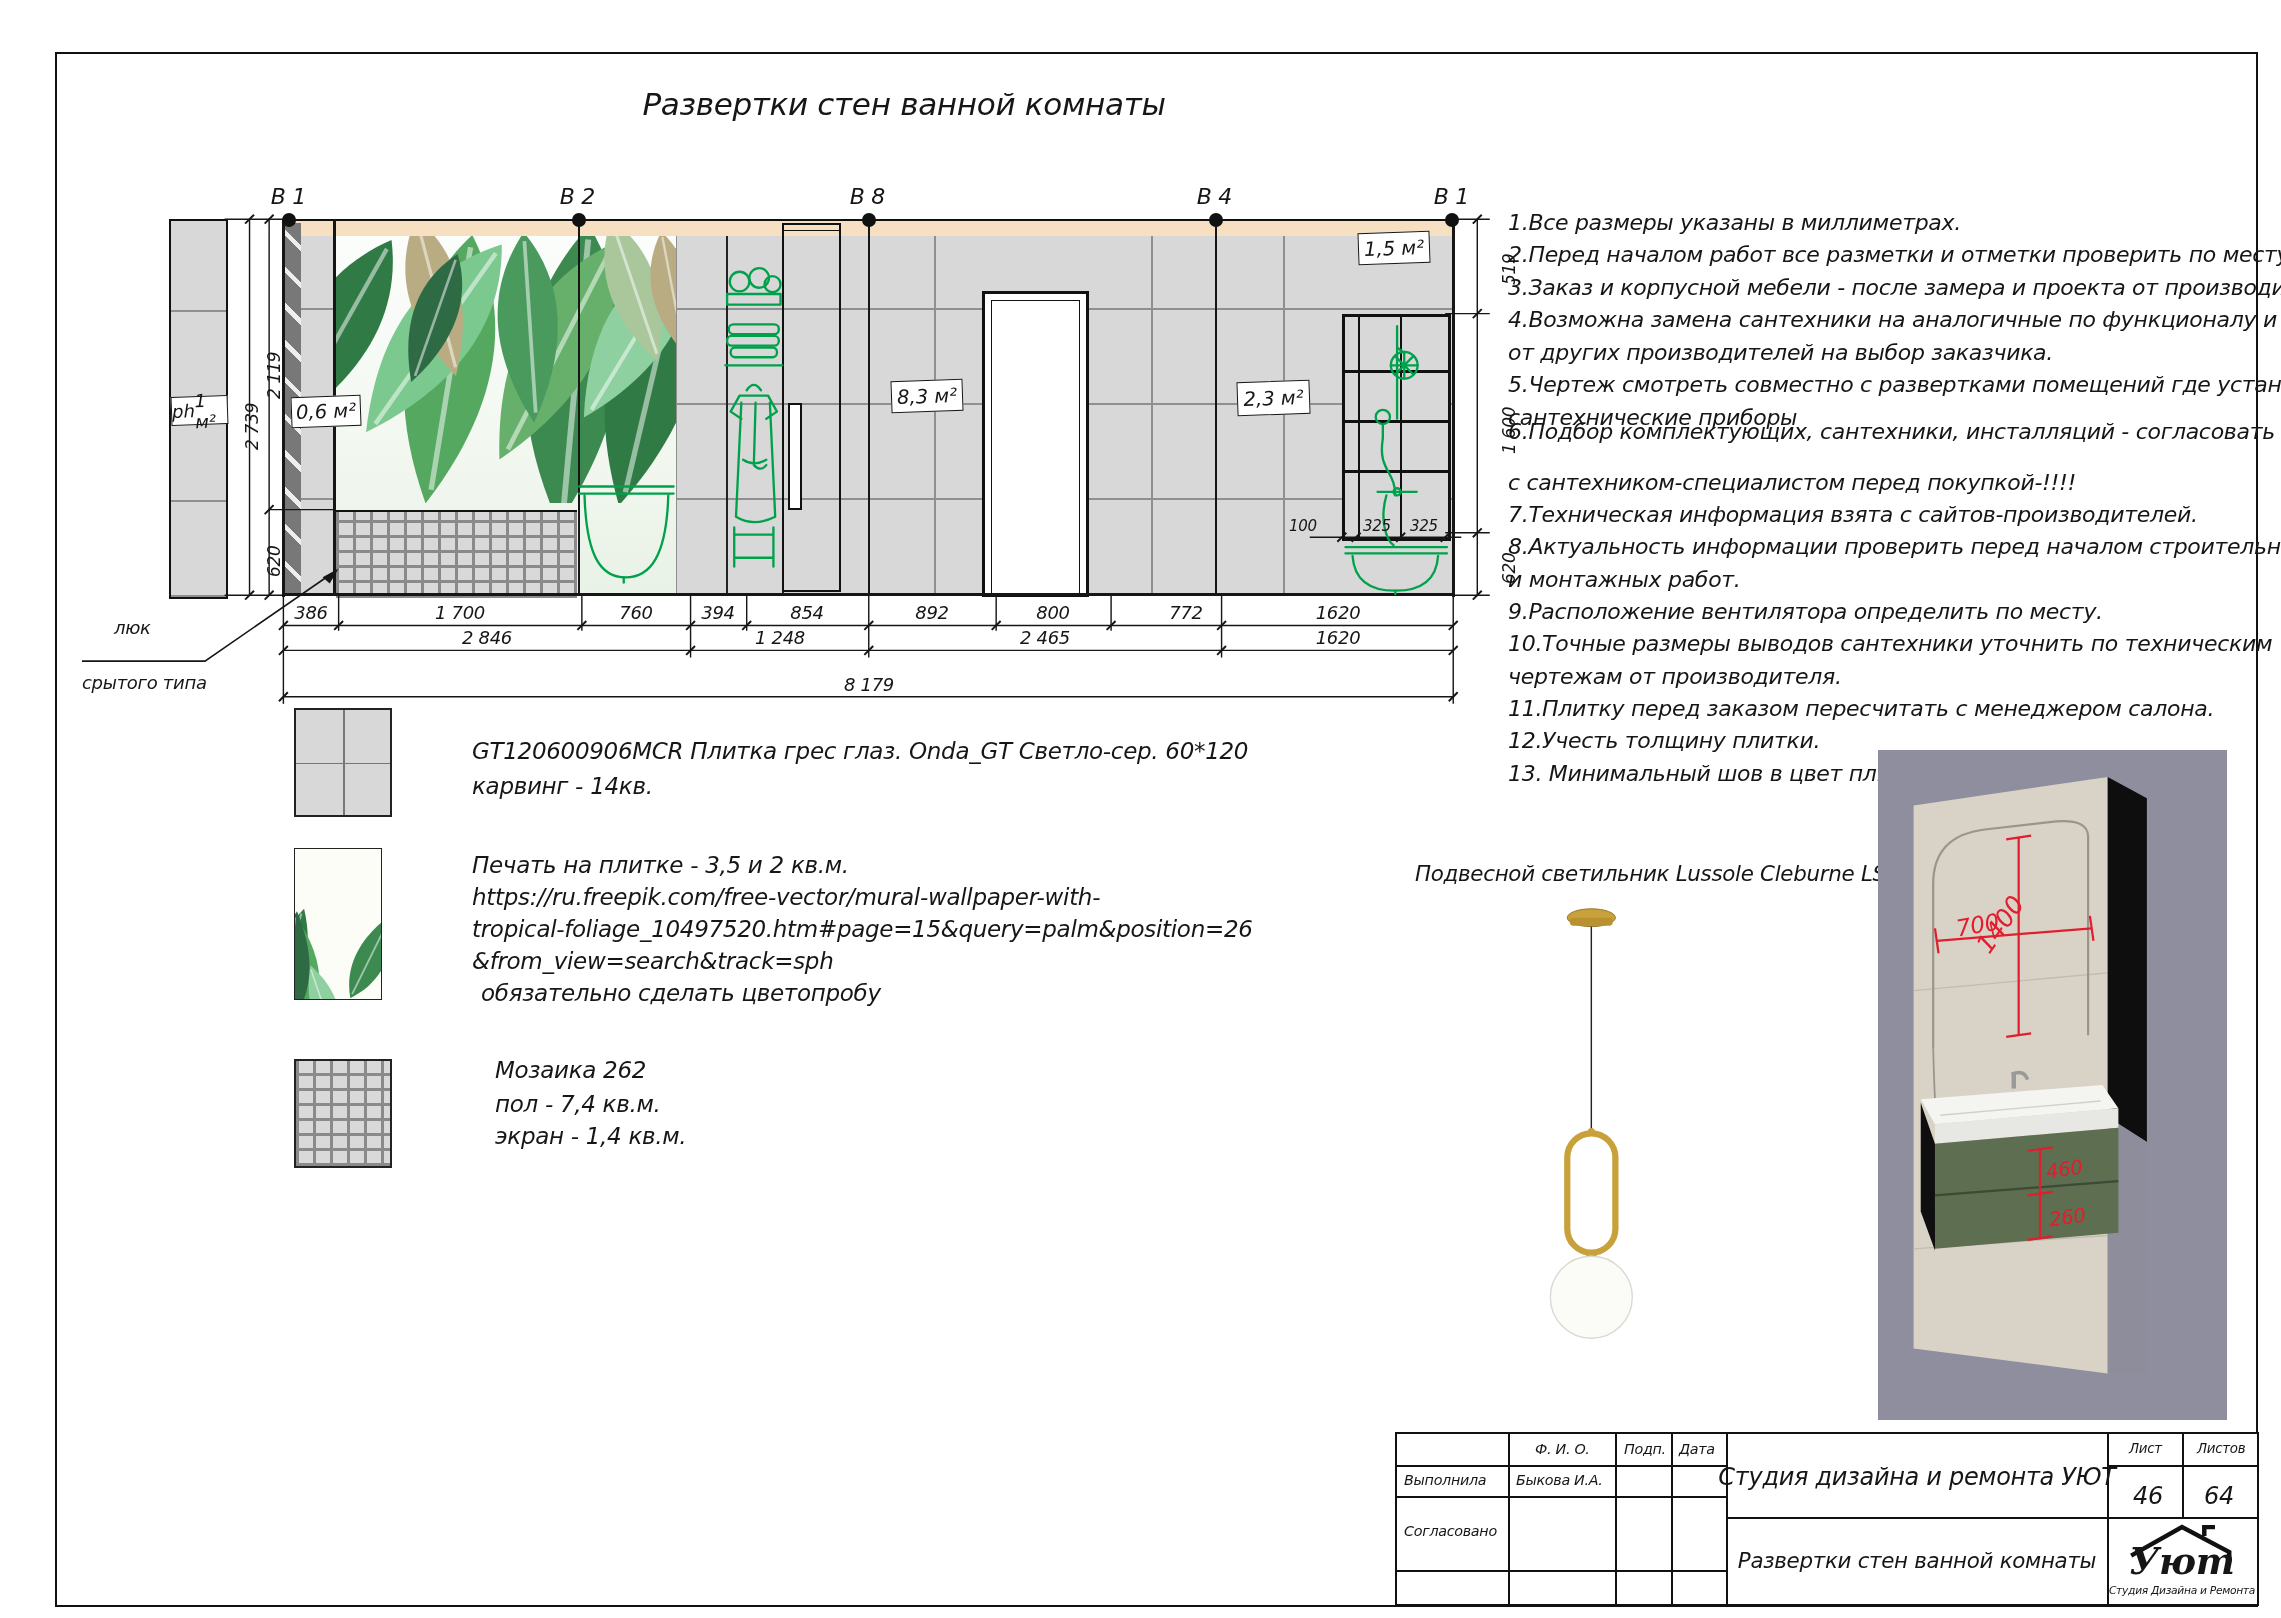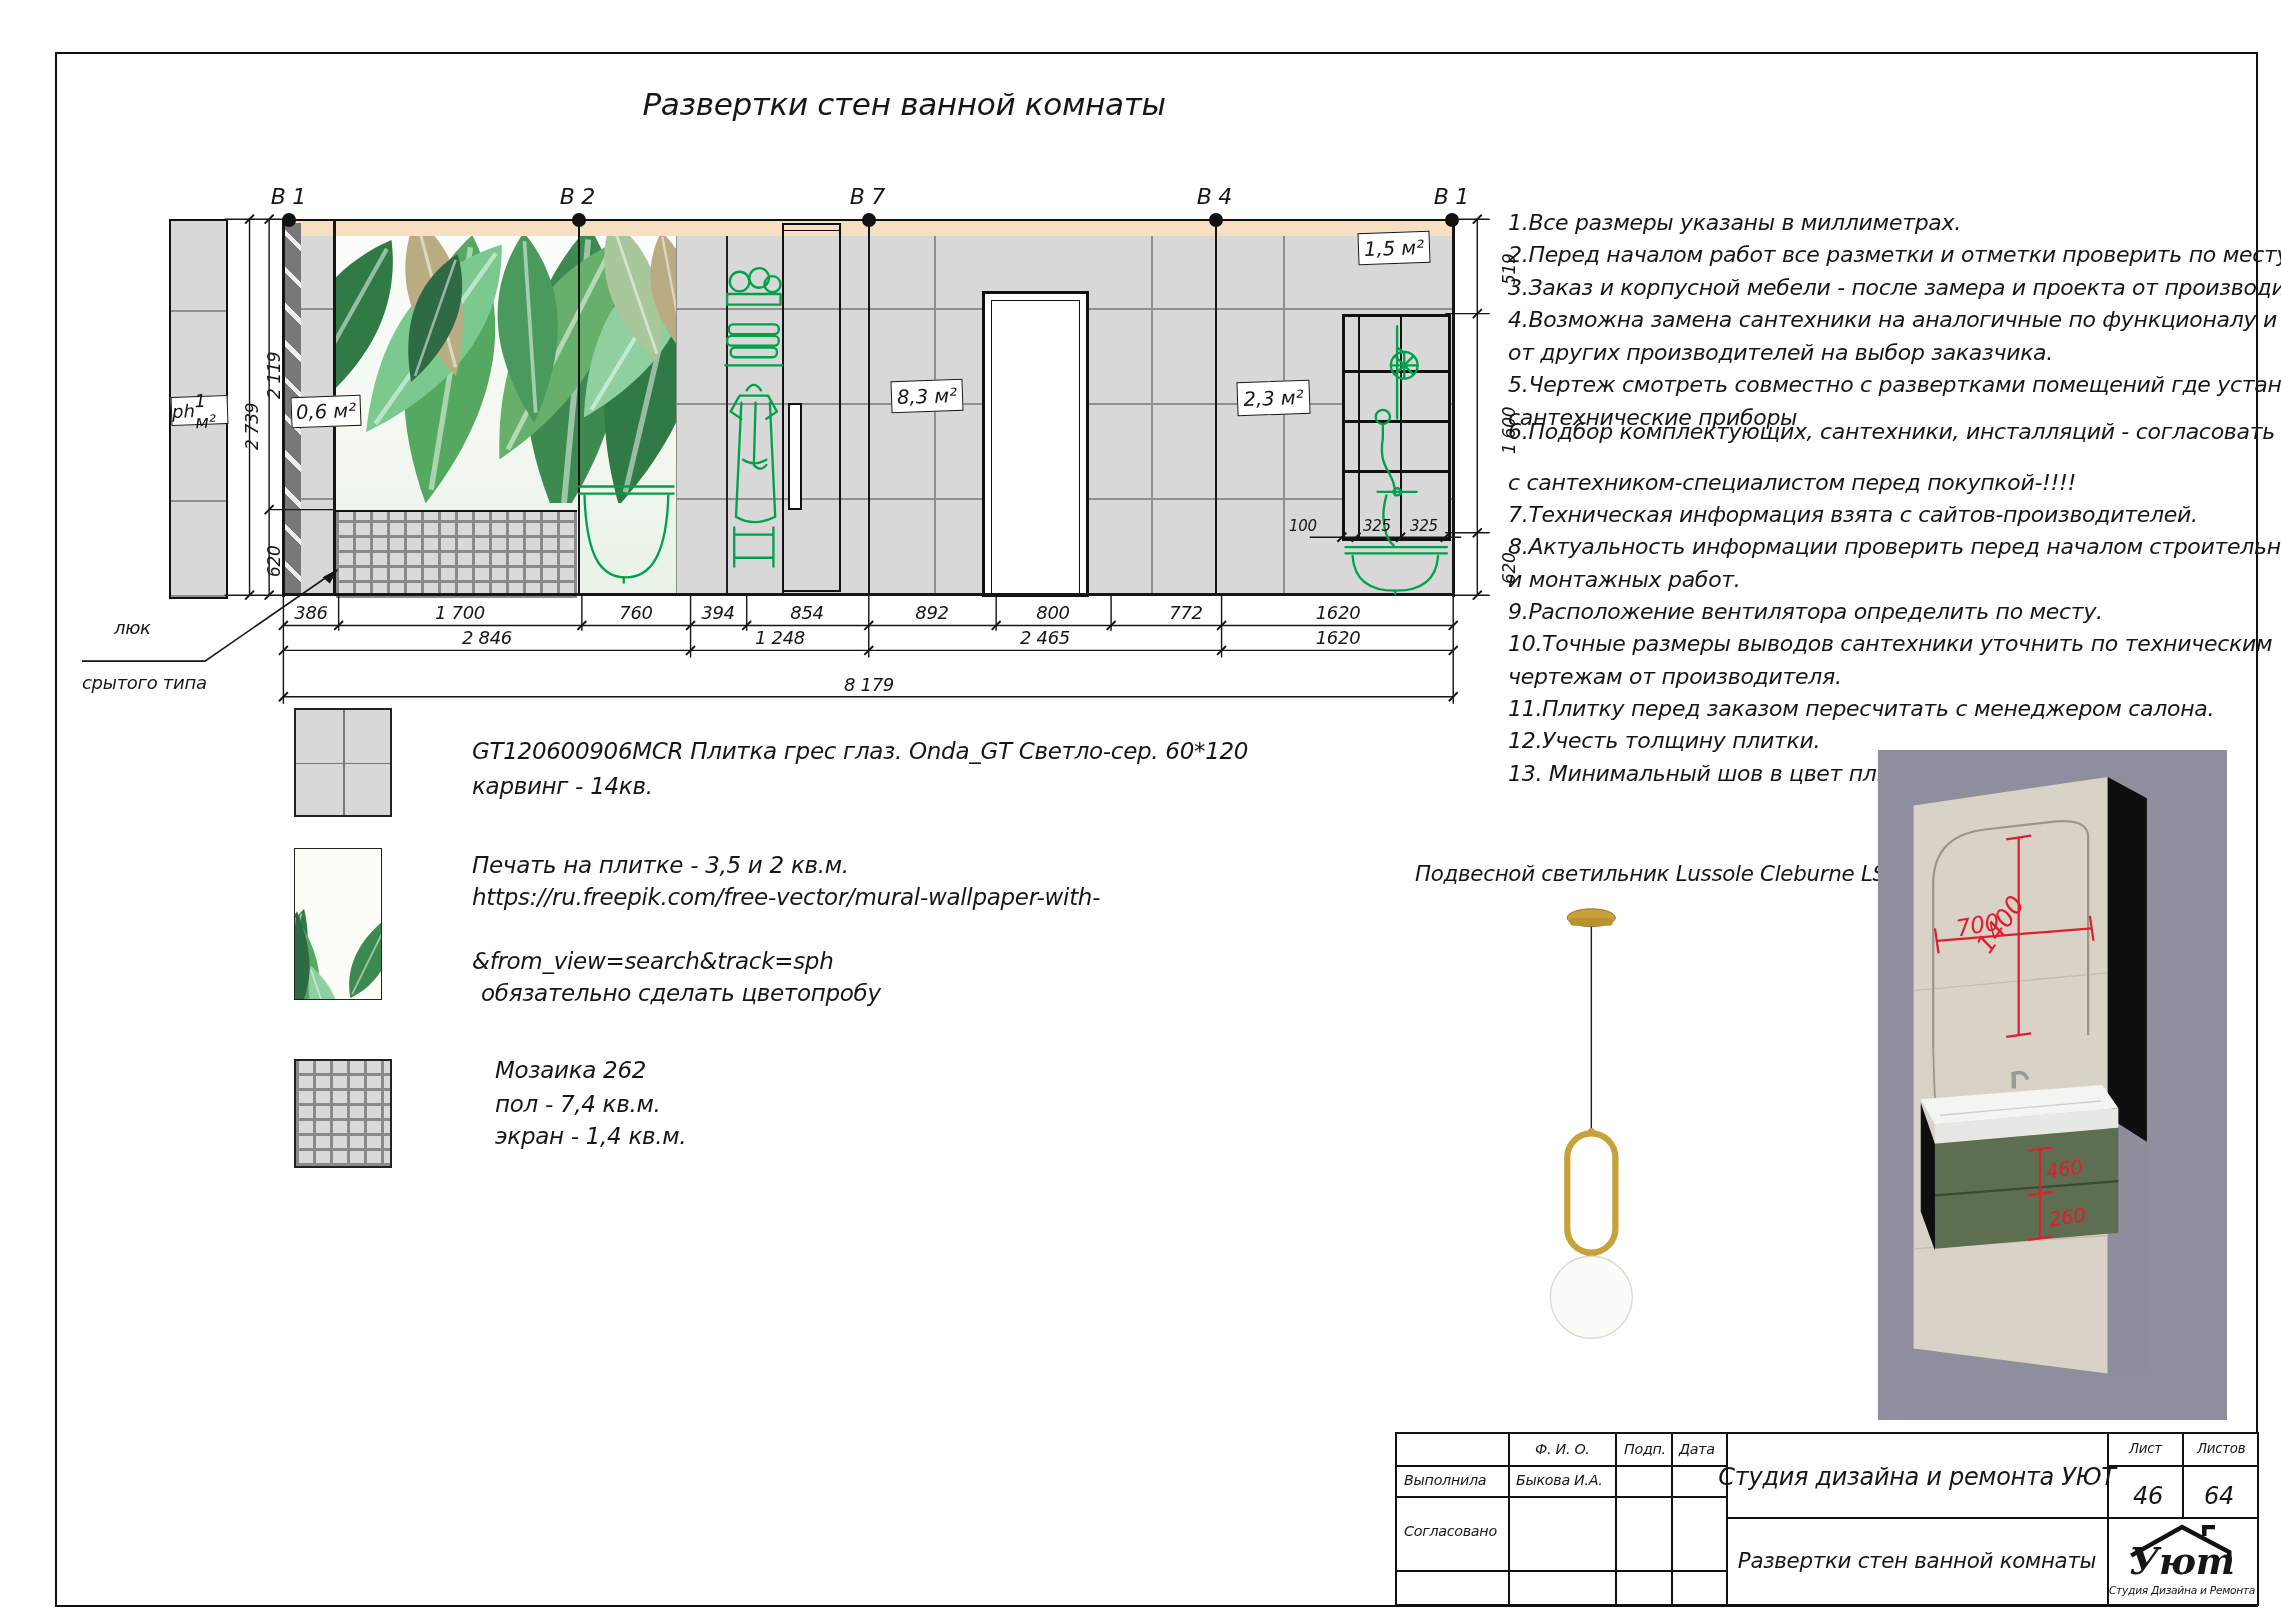--- a/index.html
+++ b/index.html
@@ -130,7 +130,7 @@
   <div class="dot" style="left:1445px;top:213px;"></div>
   <div class="t marker" style="left:290px;top:184px;">В 1</div>
   <div class="t marker" style="left:579px;top:184px;">В 2</div>
-  <div class="t marker" style="left:869px;top:184px;">В 7</div>
+  <div class="t marker" style="left:869px;top:184px;">В 8</div>
   <div class="t marker" style="left:1216px;top:184px;">В 4</div>
   <div class="t marker" style="left:1453px;top:184px;">В 1</div>
 

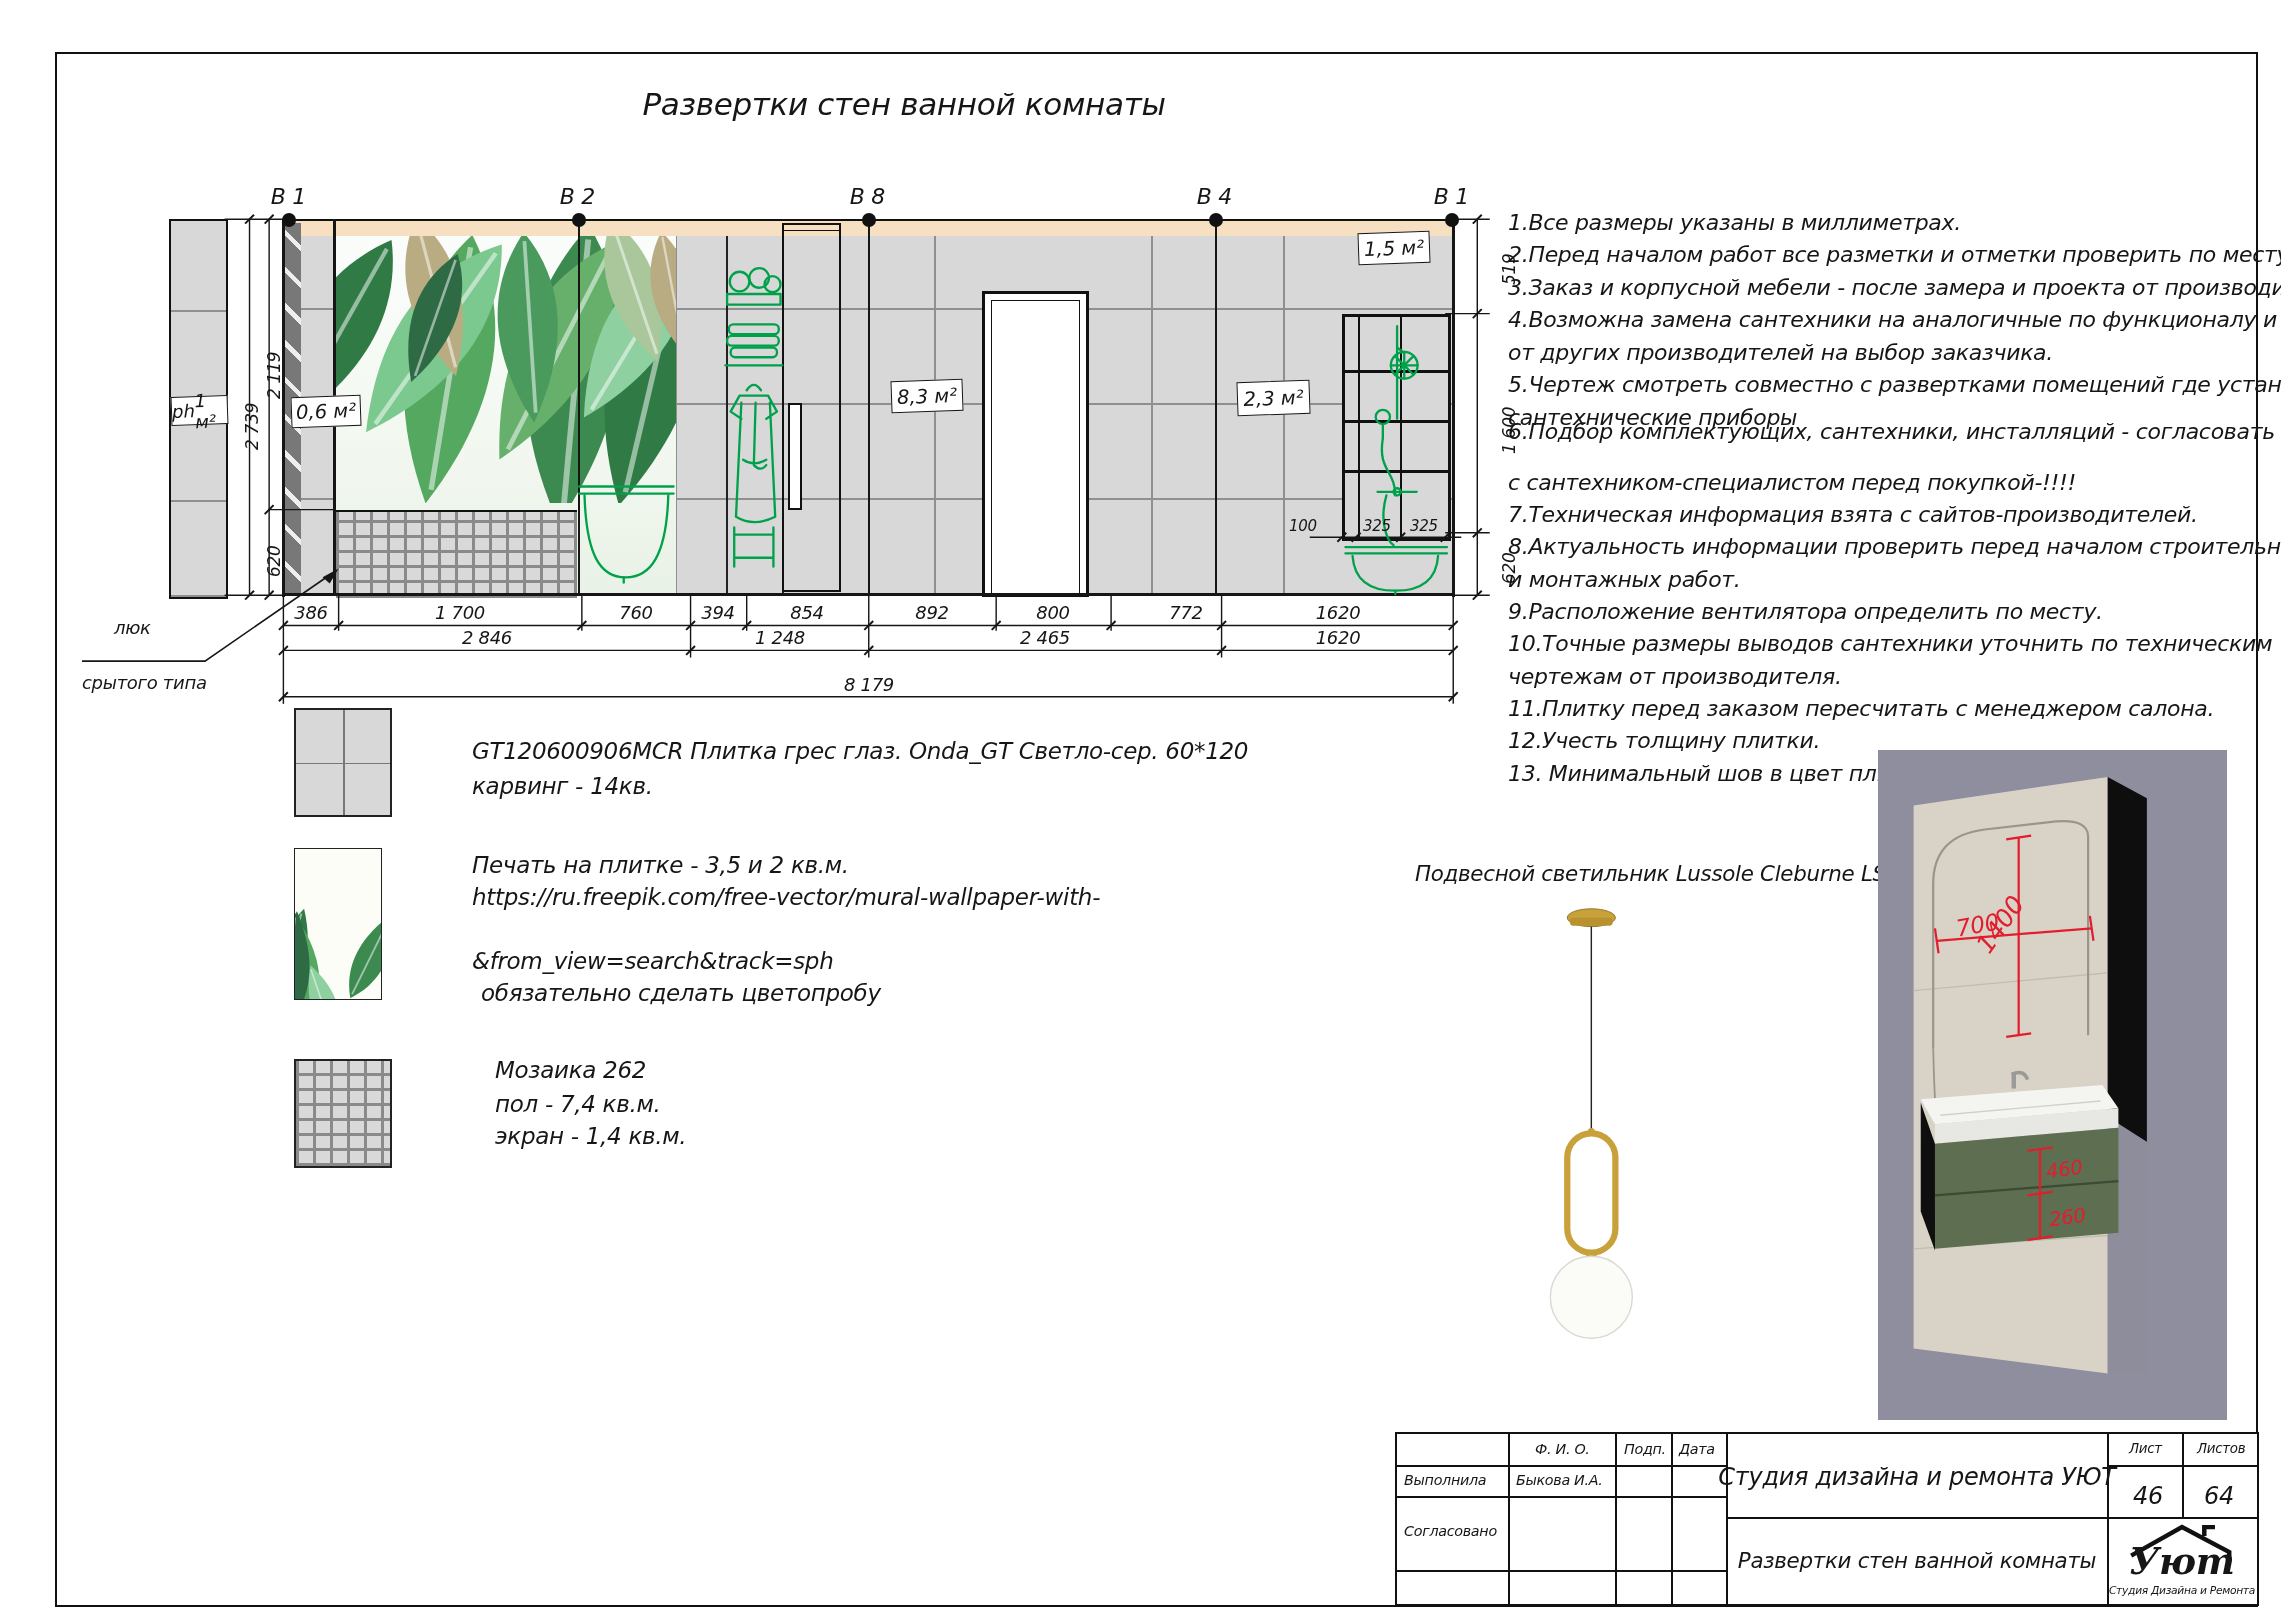--- a/index.html
+++ b/index.html
@@ -330,6 +330,7 @@
   </div>
   <div class="t leg" style="left:472px;top:852px;">Печать на плитке - 3,5 и 2 кв.м.</div>
   <div class="t leg" style="left:472px;top:884px;">https://ru.freepik.com/free-vector/mural-wallpaper-with-</div>
+  <div class="t leg" style="left:472px;top:916px;">tropical-foliage_10497520.htm#page=15&amp;query=palm&amp;position=26</div>
   <div class="t leg" style="left:472px;top:948px;">&amp;from_view=search&amp;track=sph</div>
   <div class="t leg" style="left:481px;top:980px;">обязательно сделать цветопробу</div>
 

